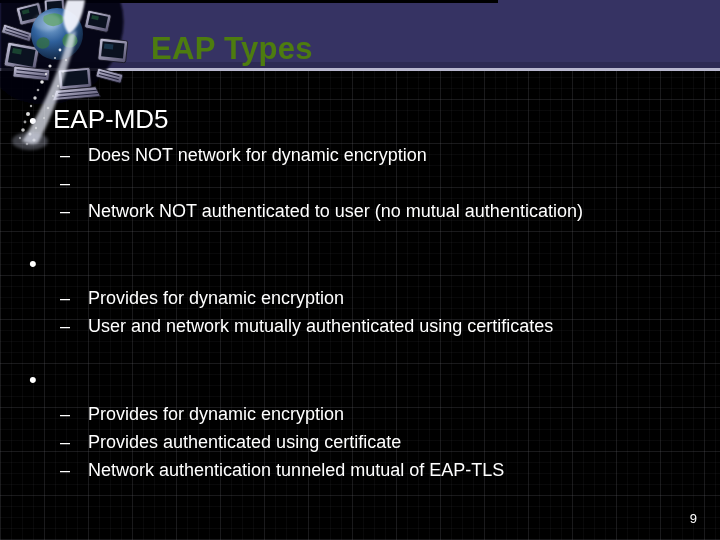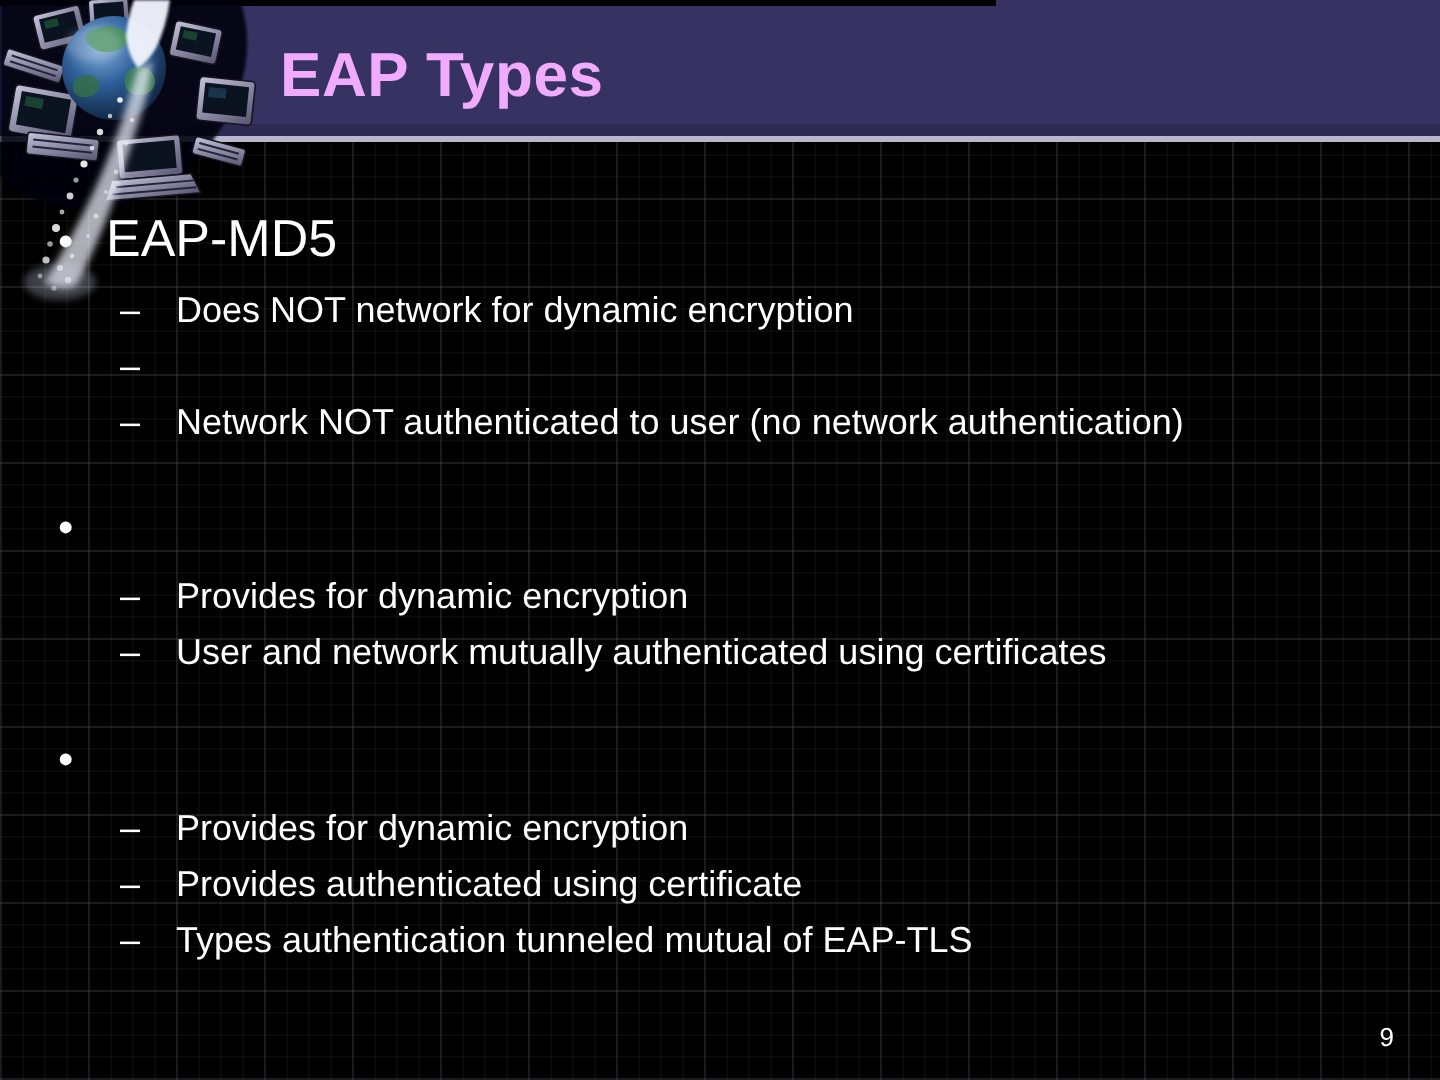--- a/index.html
+++ b/index.html
@@ -39,9 +39,9 @@
     background: #000; z-index: 4;
   }
   .slide-title {
-    position: absolute; left: 135px; top: 15px; margin: 5px;
+    position: absolute; left: 135px; top: 15px; margin: 16px;
     font-size: 31px; font-weight: bold; letter-spacing: 0.3px;
-    color: #f0abfc; z-index: 5; white-space: nowrap;
+    color: #4d7c0f; z-index: 5; white-space: nowrap;
   }
   .corner-graphic {
     position: absolute; top: 0; left: 0; width: 140px; height: 154px;

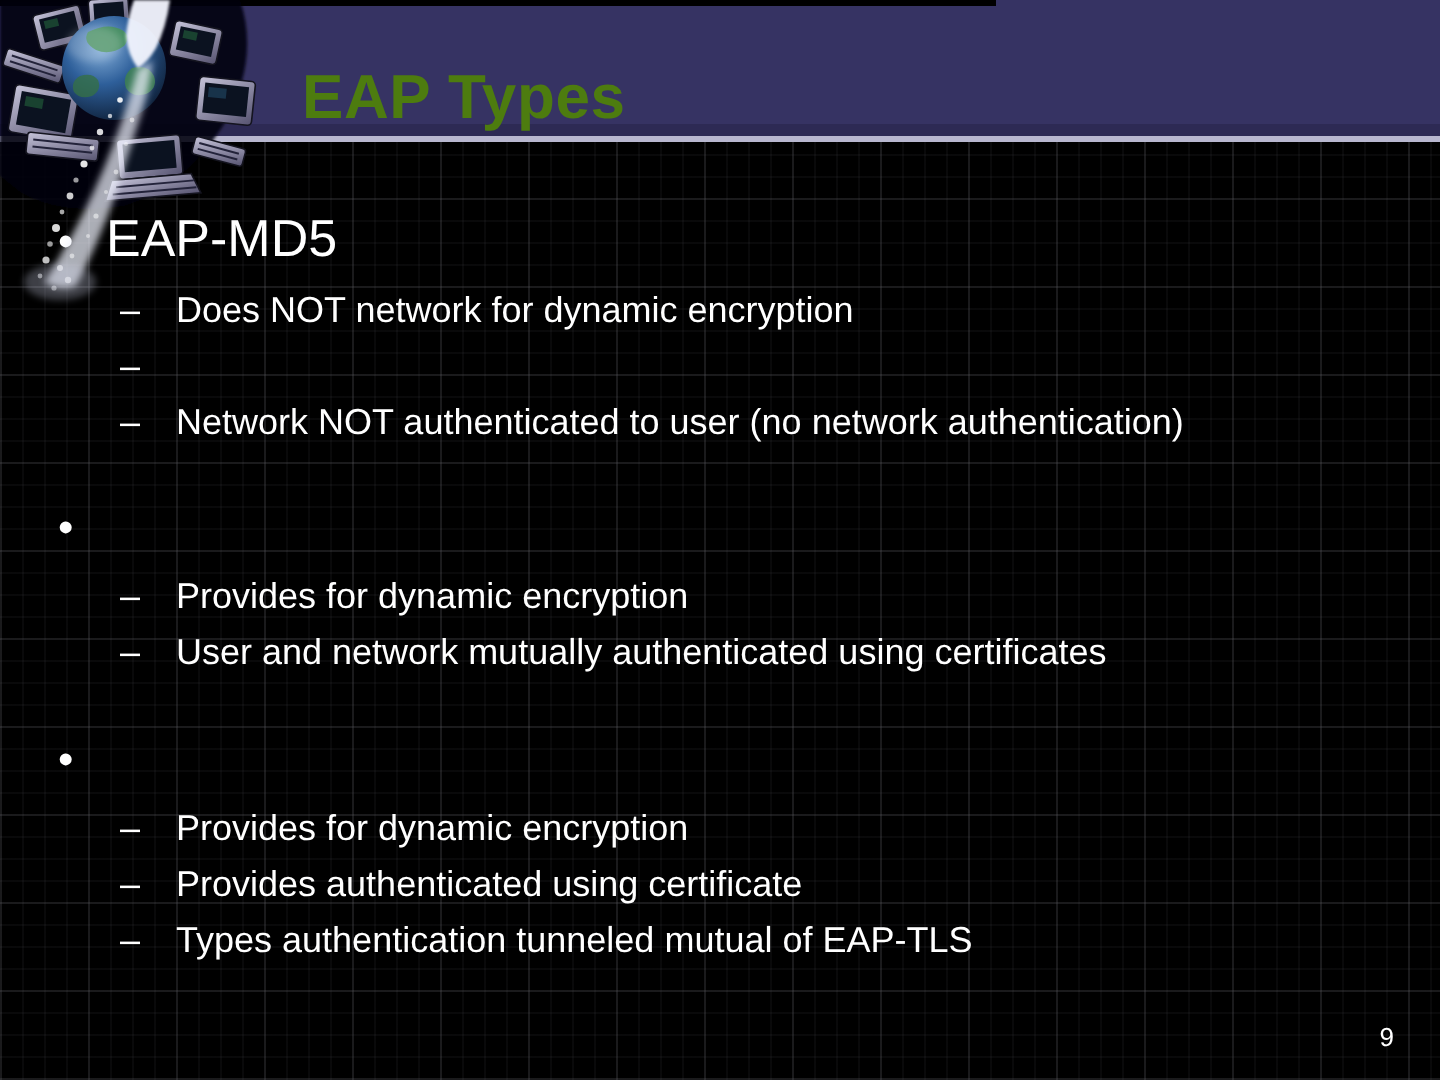--- a/index.html
+++ b/index.html
@@ -211,7 +211,7 @@
       </div>
       <div class="sub-row">
         <span class="dash-glyph">–</span>
-        <span class="sub-text">Network NOT authenticated to user (no network authentication)</span>
+        <span class="sub-text">Network NOT authenticated to user (no mutual authentication)</span>
       </div>
     </div>
   </div>

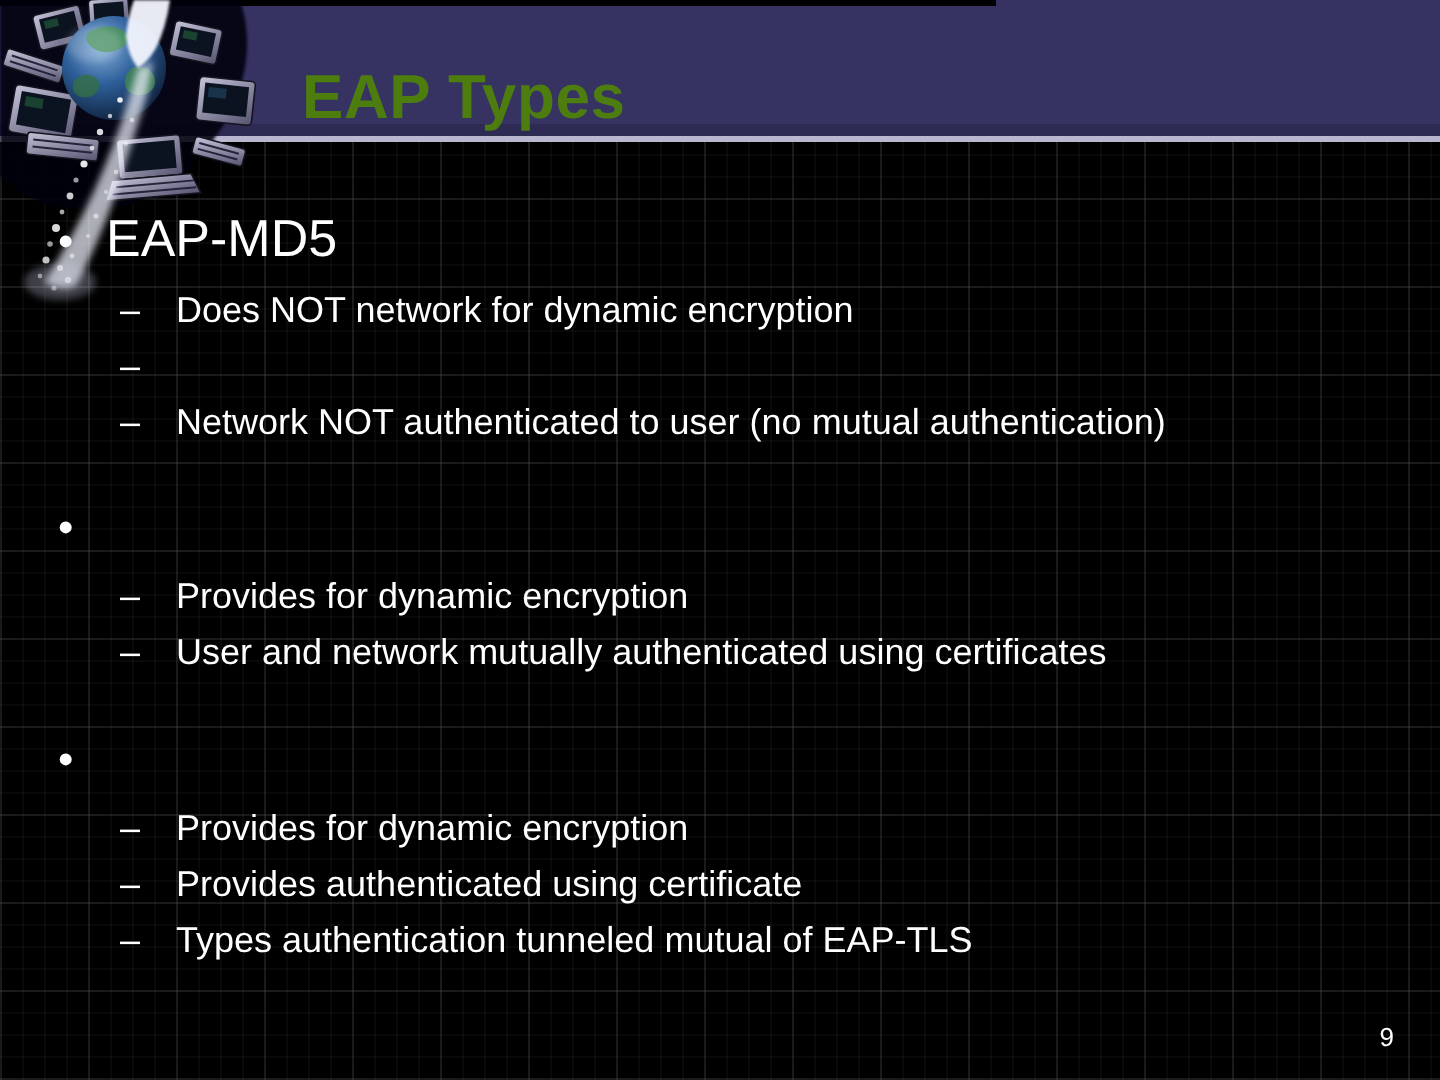--- a/index.html
+++ b/index.html
@@ -247,7 +247,7 @@
       </div>
       <div class="sub-row">
         <span class="dash-glyph">–</span>
-        <span class="sub-text"><span>Types authentication </span><b>tunneled</b><span> mutual of EAP-TLS</span></span>
+        <span class="sub-text"><span>Network authentication </span><b>tunneled</b><span> mutual of EAP-TLS</span></span>
       </div>
     </div>
   </div>

